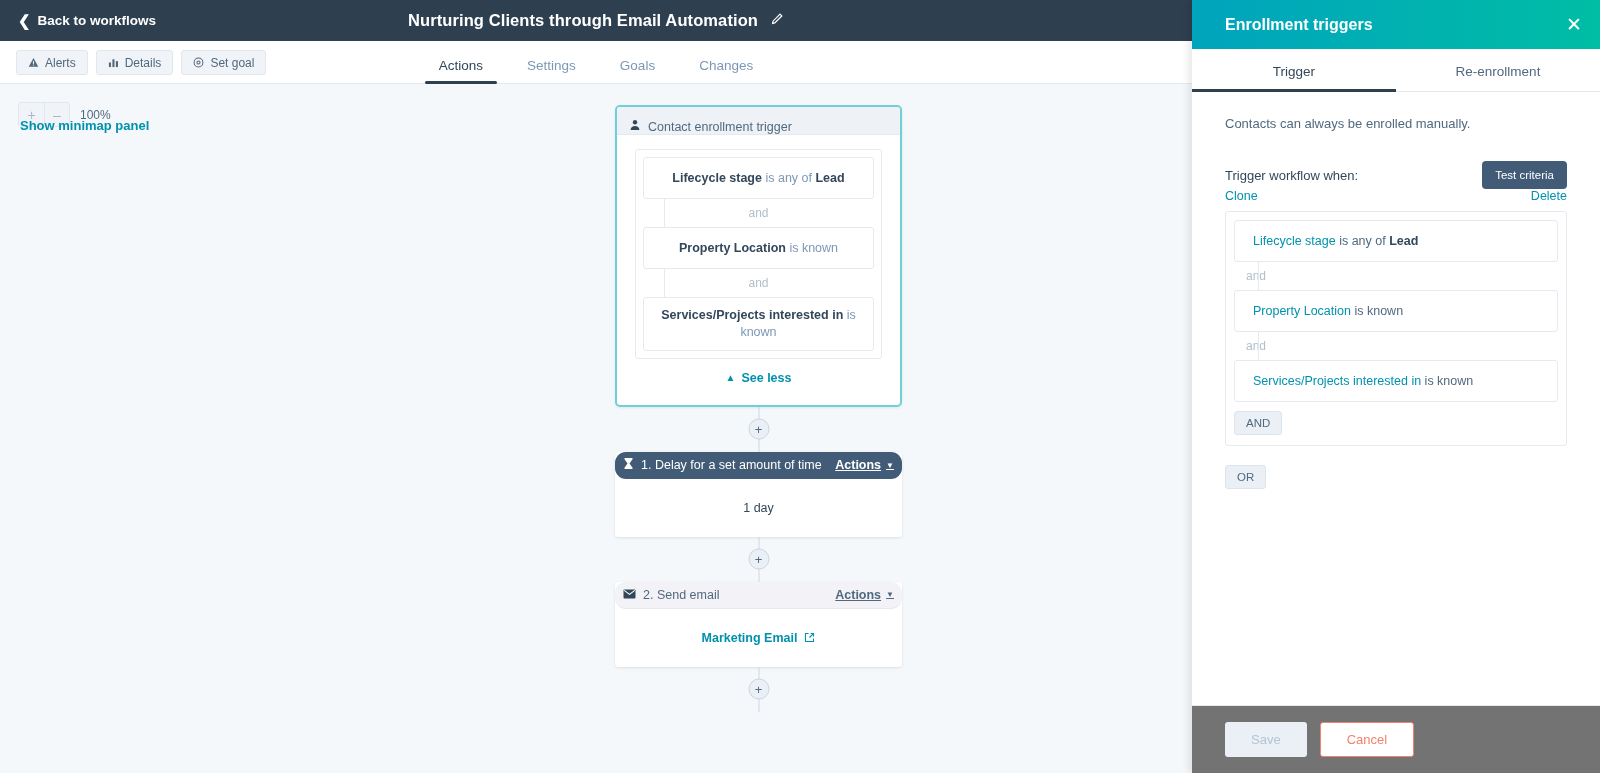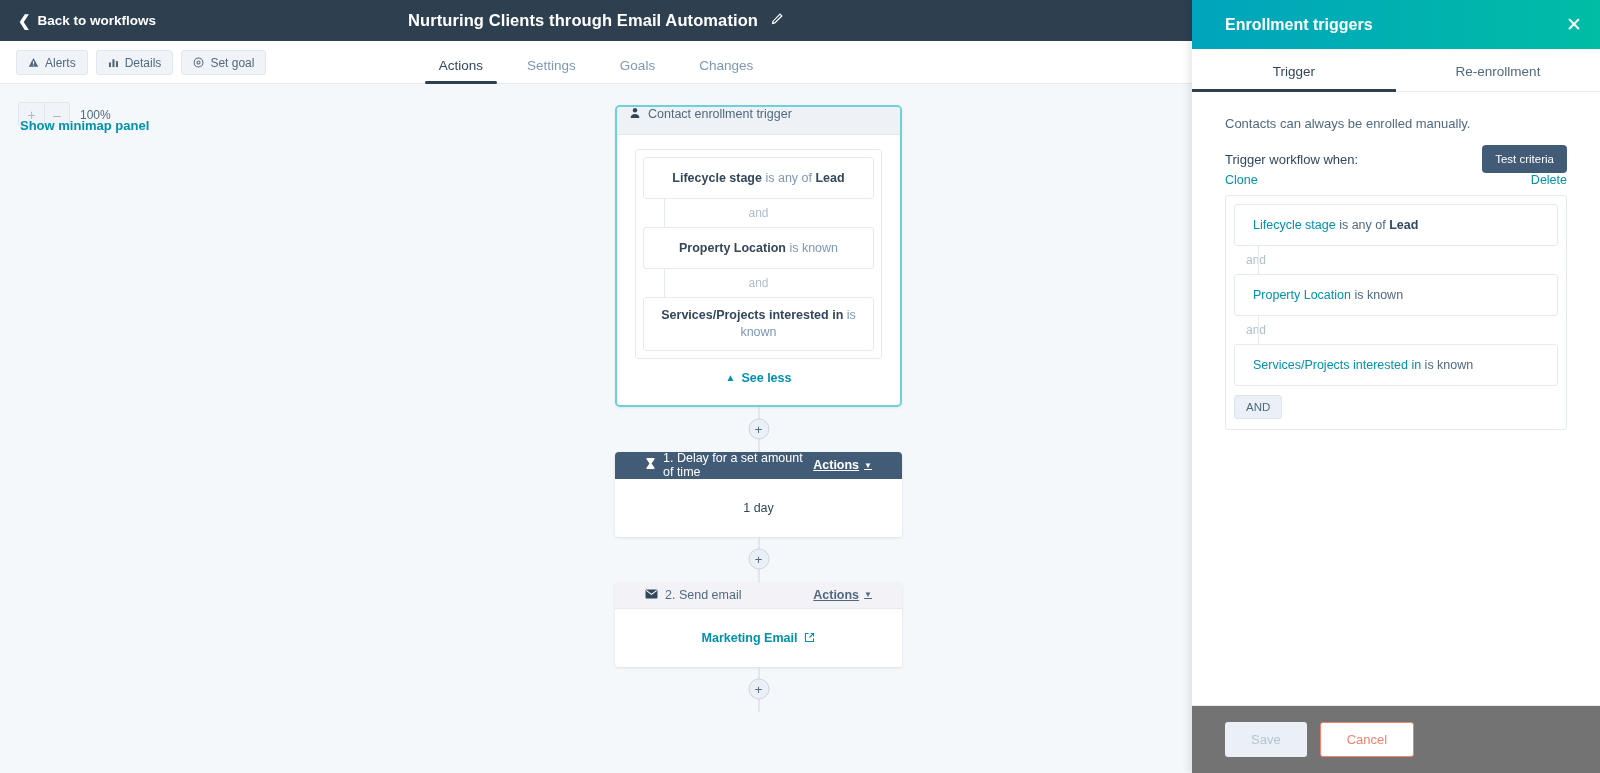--- a/index.html
+++ b/index.html
@@ -85,7 +85,7 @@
   }
   .trigger-head {
     height: 28px; background: #eef2f7; border-bottom: 1px solid #e3e9ef;
-    display: flex; align-items: flex-start; gap: 7px; padding: 0 12px;
+    display: flex; align-items: flex-end; gap: 7px; padding: 0 12px;
     font-size: 12.5px; color: #51697f;
   }
   .trigger-body { padding: 14px 18px 10px 18px; }

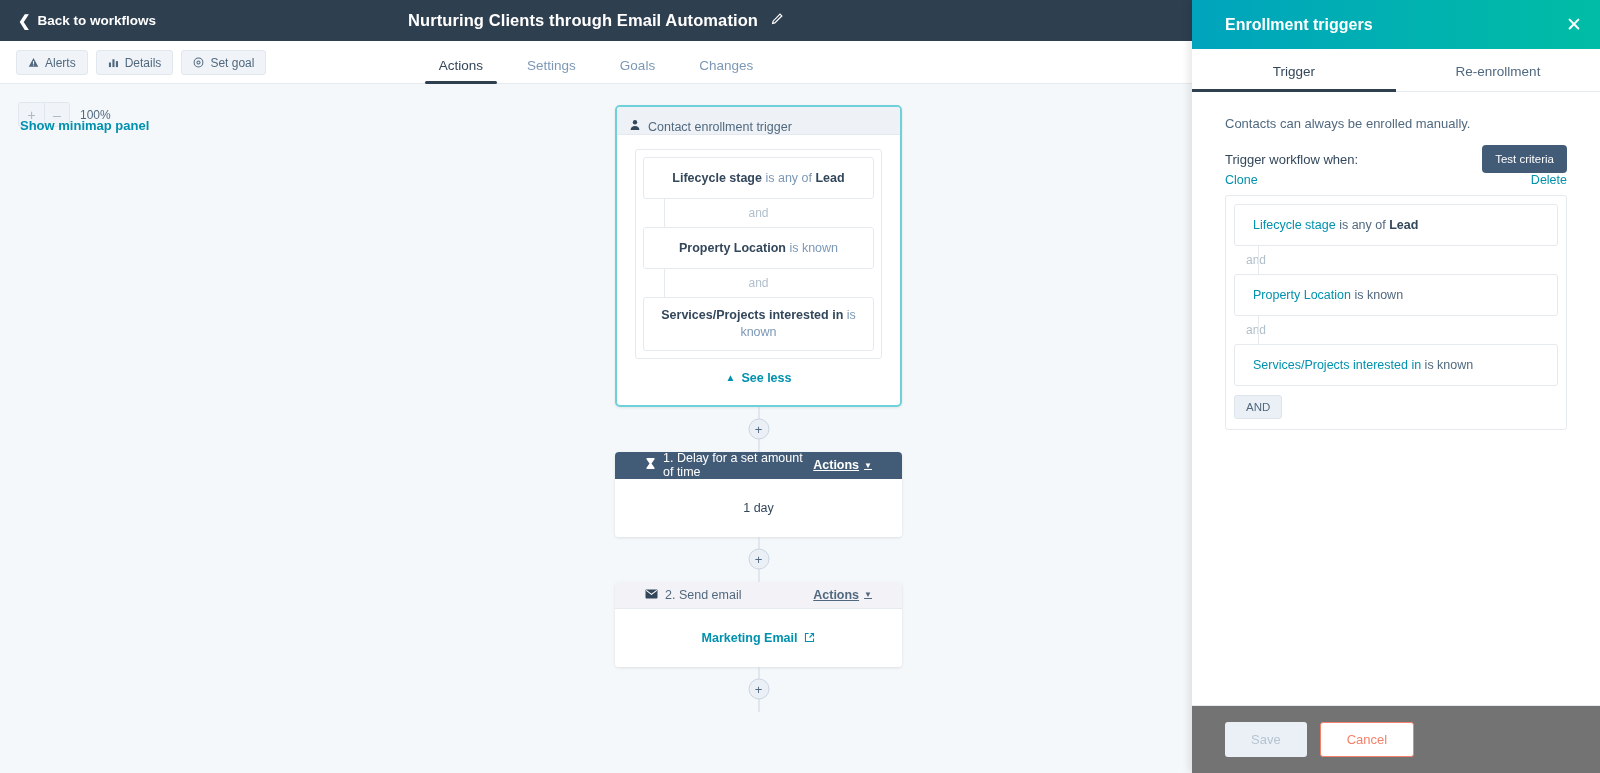--- a/index.html
+++ b/index.html
@@ -171,7 +171,7 @@
   .panel-body { flex: 1; padding: 24px 33px 0 33px; overflow: hidden; }
   .pb-note { font-size: 13px; color: #51697f; }
   .pb-row {
-    margin-top: 14px; display: flex; align-items: center; min-height: 28px;
+    margin-top: 30px; display: flex; align-items: center; min-height: 28px;
   }
   .pb-label { font-size: 13px; color: #33475b; }
   .test-btn {

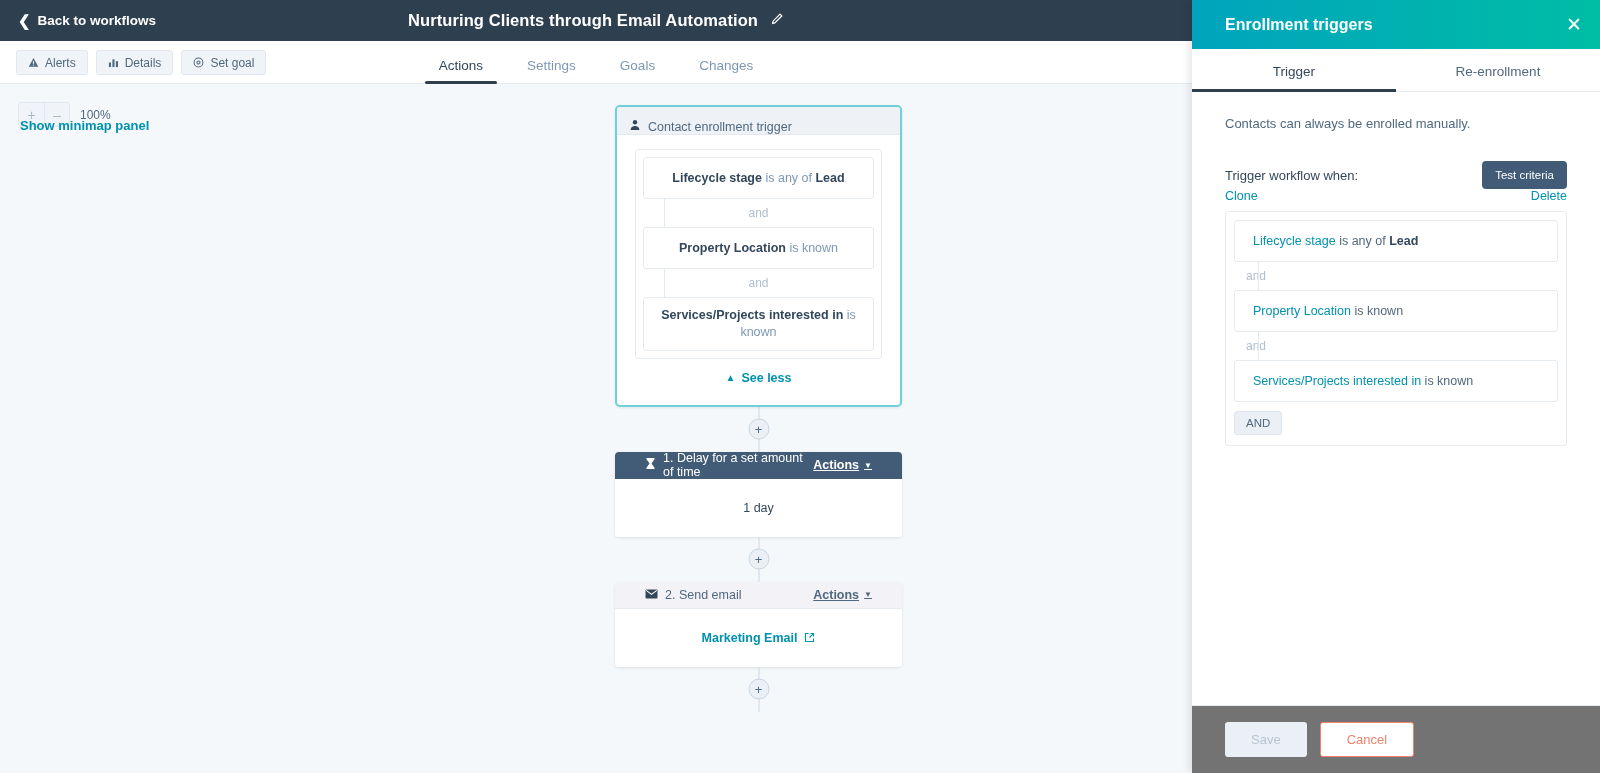--- a/index.html
+++ b/index.html
@@ -125,8 +125,9 @@
 
   .act-node { border-radius: 4px; overflow: hidden; box-shadow: 0 1px 3px rgba(0,0,0,.10); background: #fff; }
   .act-head {
-    height: 27px; display: flex; align-items: center; padding: 0 30px;
+    height: 27px; display: flex; align-items: center; padding: 0 8px;
     font-size: 12.5px;
+    border-radius: 11px;
   }
   .act-head.dark { background: #425b76; color: #ffffff; }
   .act-head.light { background: #f2f2f7; color: #51697f; border-bottom: 1px solid #e5eaef; }

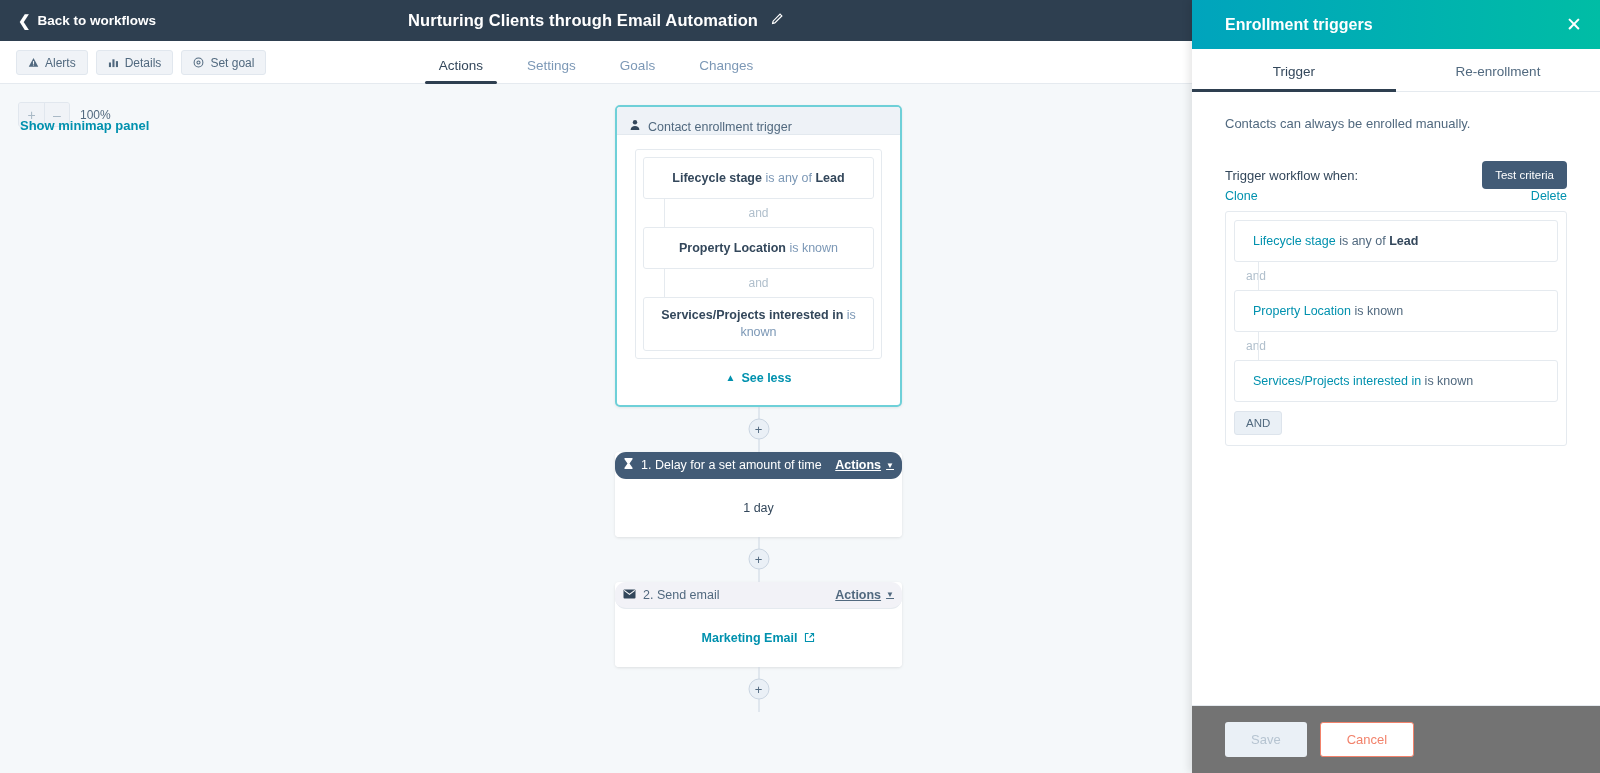--- a/index.html
+++ b/index.html
@@ -421,6 +421,9 @@
         </div>
         <button class="logic-btn">AND</button>
       </div>
+      <div class="or-wrap">
+        <button class="logic-btn">OR</button>
+      </div>
     </div>
     <div class="panel-foot">
       <button class="save-btn">Save</button>

